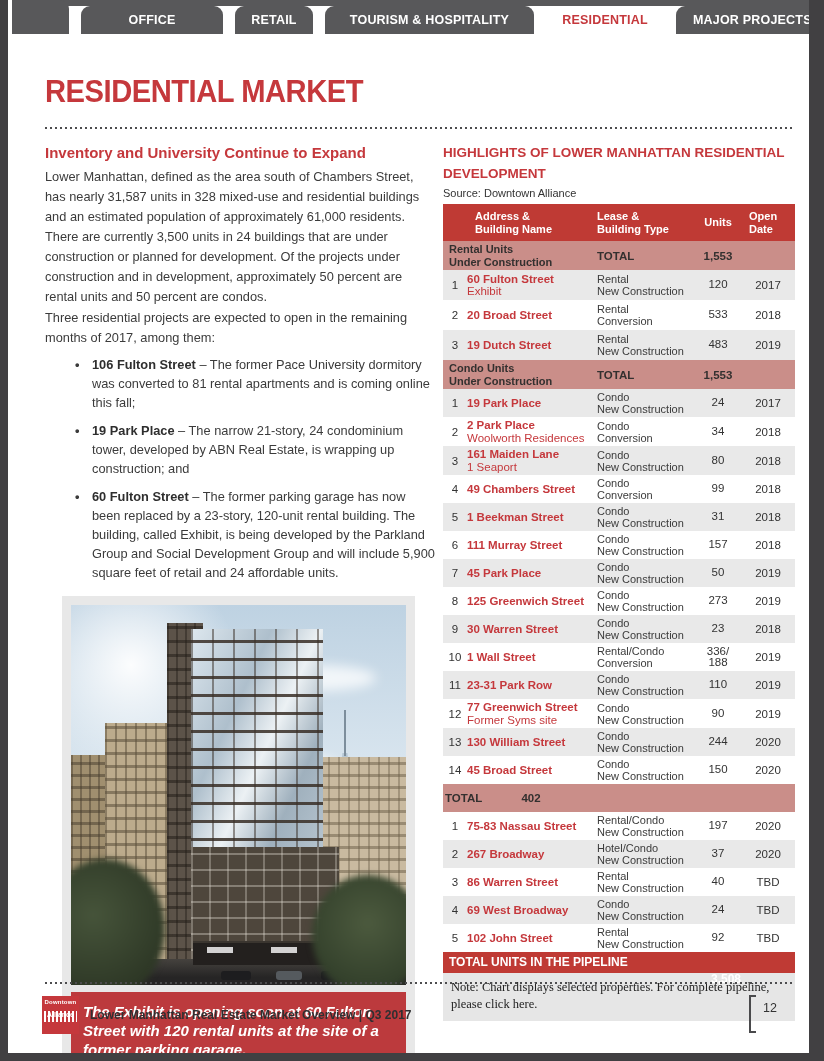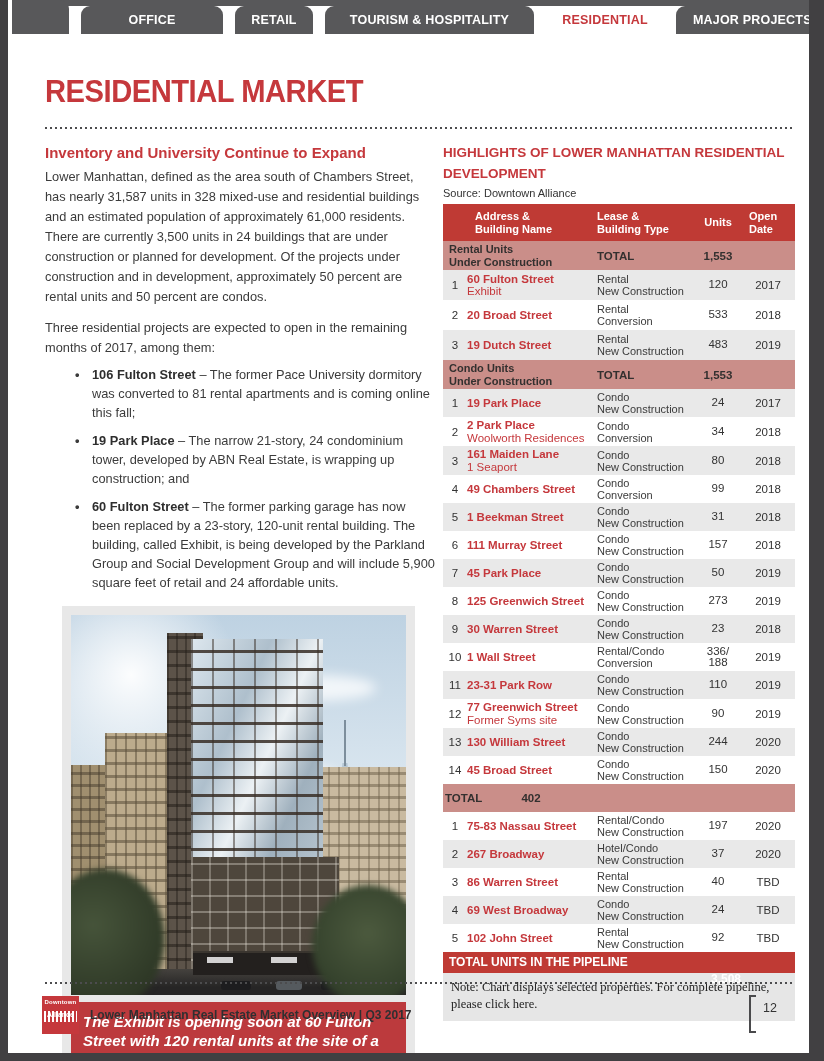--- a/index.html
+++ b/index.html
@@ -62,7 +62,7 @@
   
   .lead-head{color:var(--brand-red);font-size:15px;font-weight:bold;margin-top:4px;margin-bottom:6px;}
   .para{font-size:12.8px;line-height:20px;color:#3b3b3b;}
-  .para.p1{margin-bottom:11px;}
+  .para.p1{margin-bottom:1px;}
   .para.p2{margin-bottom:7px;}
   .bullets{margin-left:30px;}
   .bullet{

